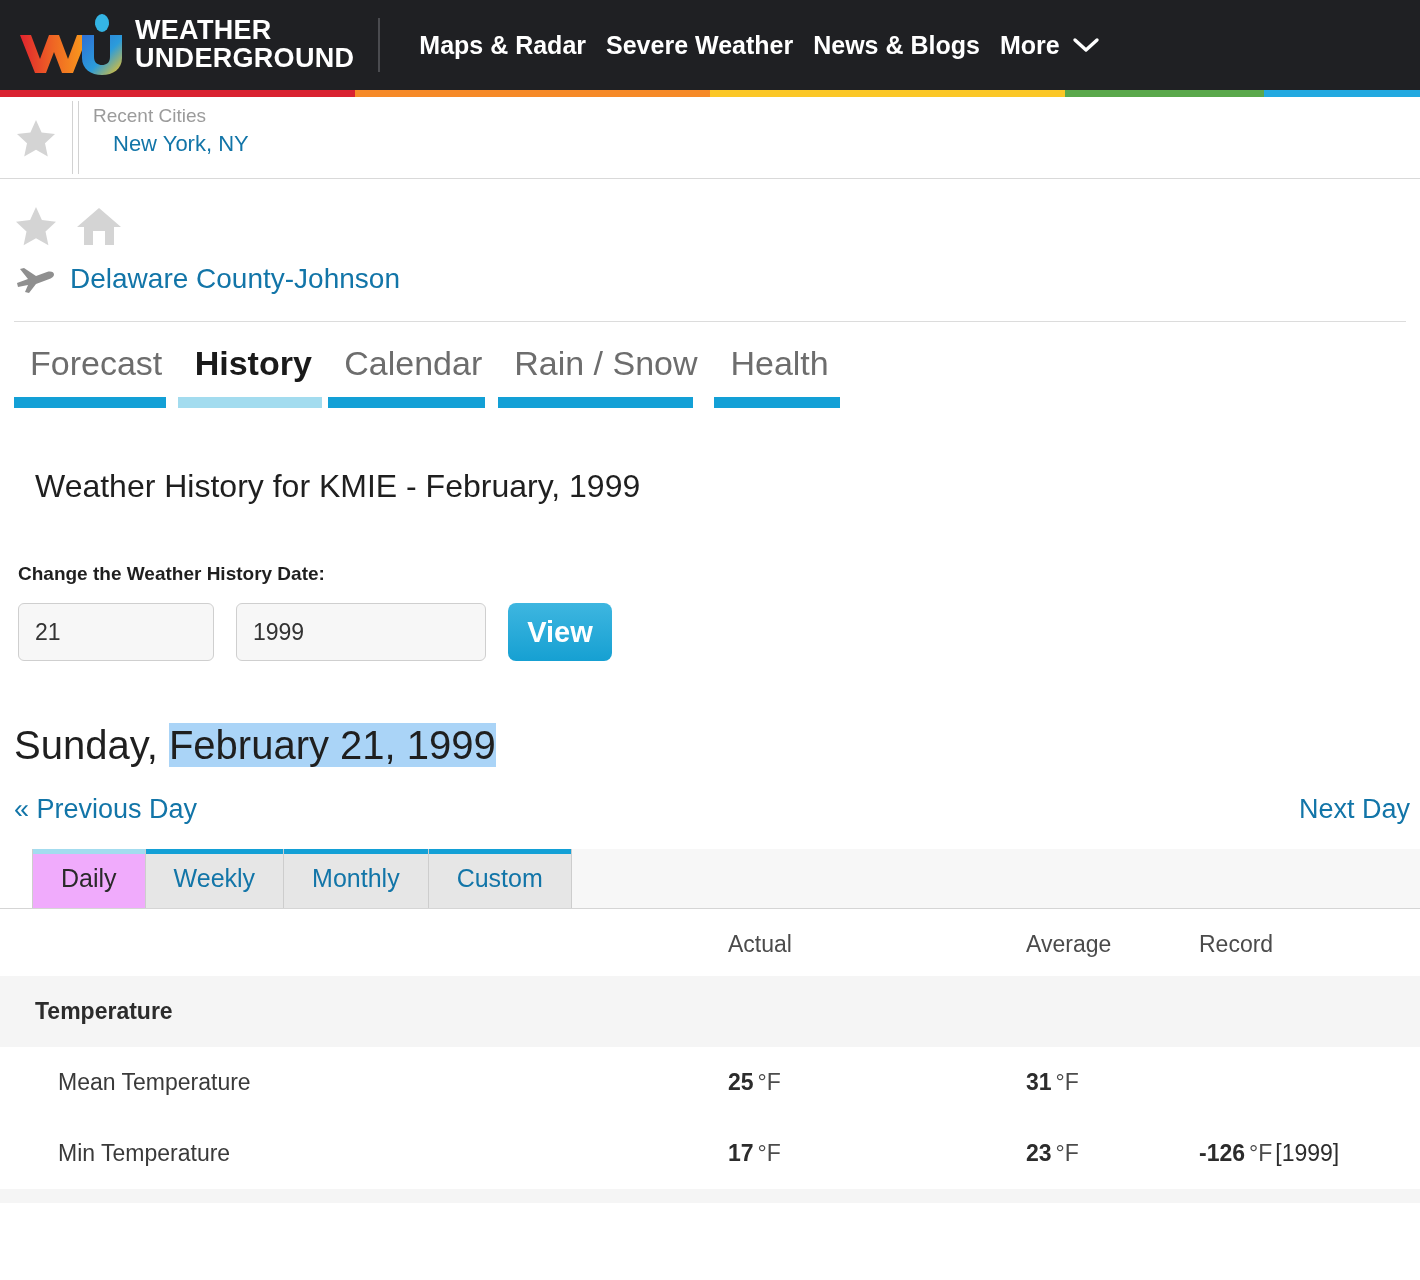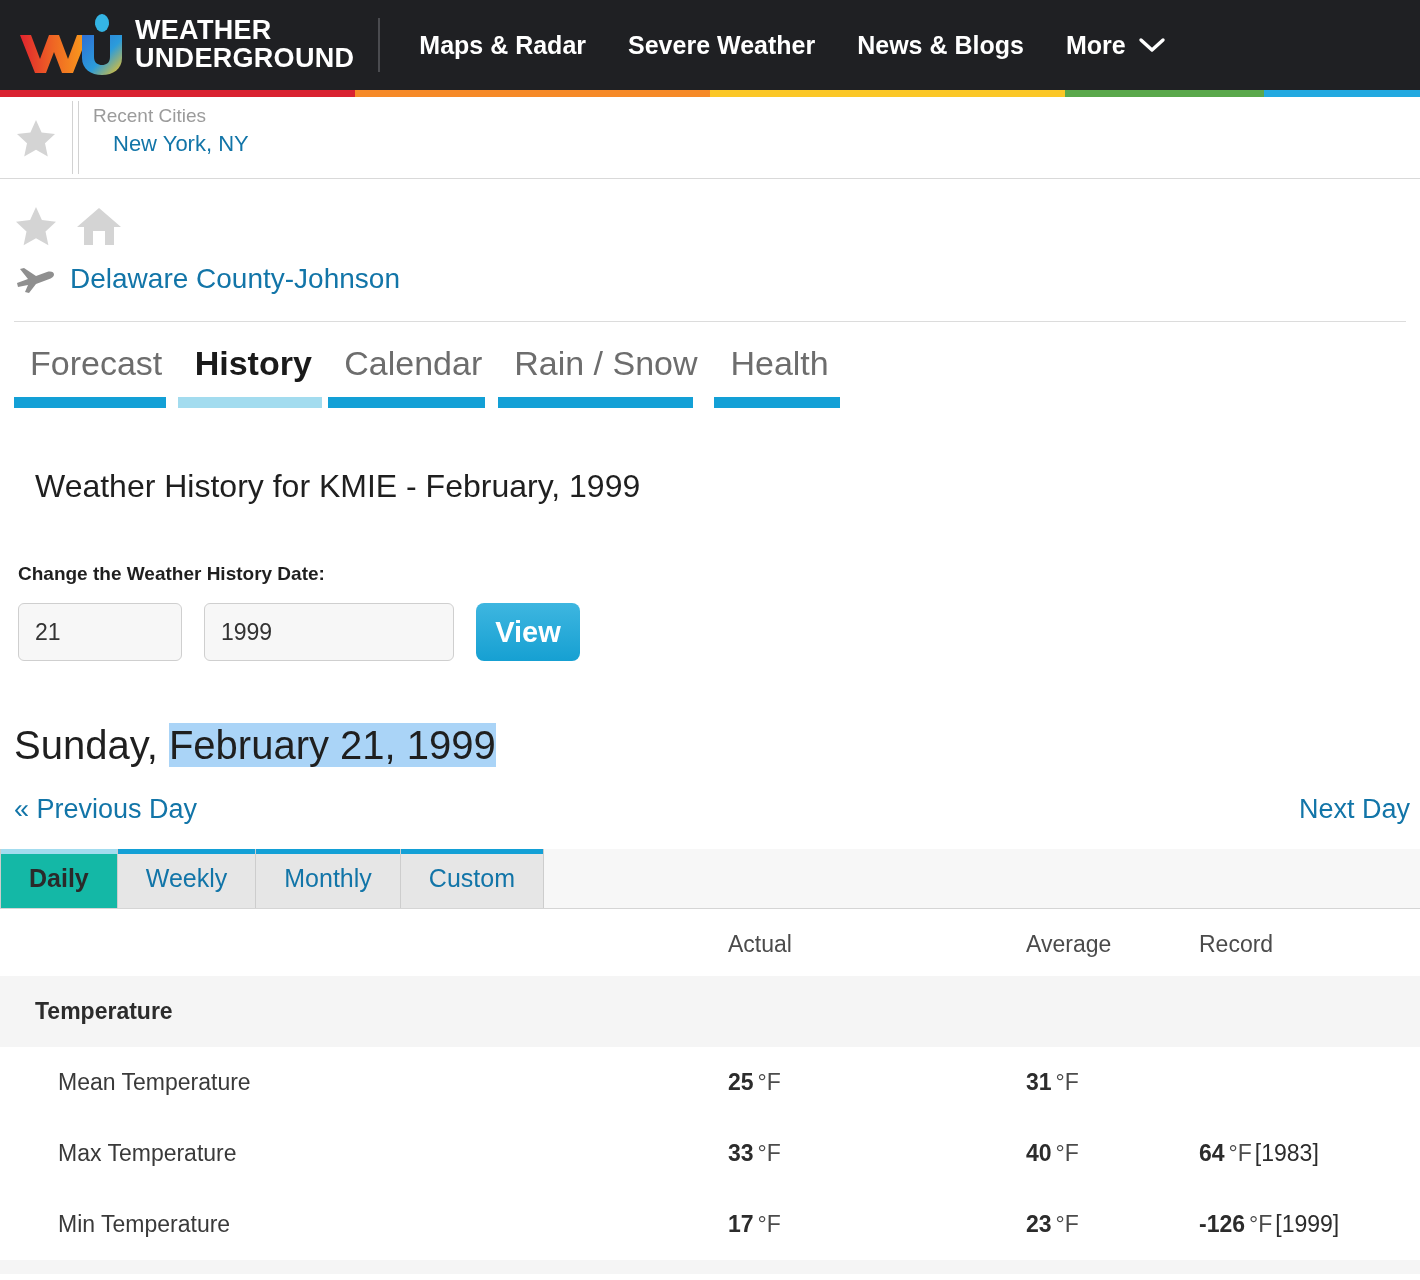--- a/index.html
+++ b/index.html
@@ -50,7 +50,7 @@
     display: flex;
     align-items: flex-end;
     margin-left: 39px;
-    gap: 42px;
+    gap: 20px;
   }
   .nav-link {
     color: #ffffff;

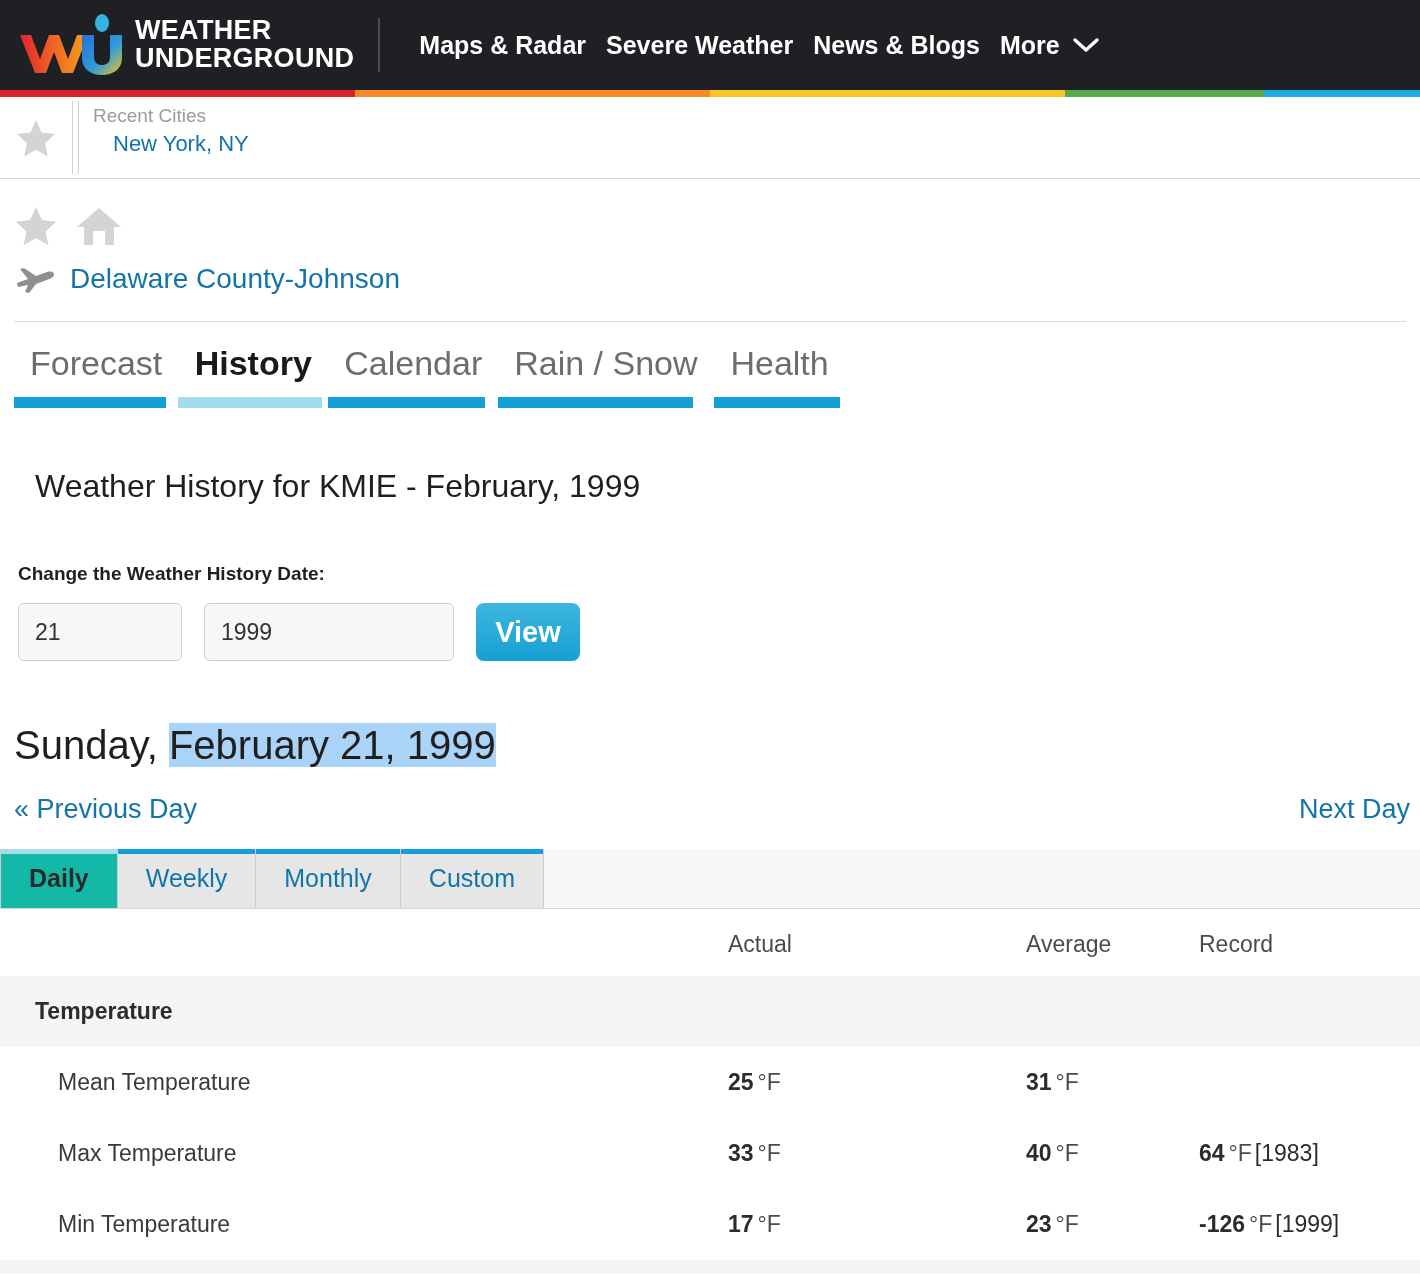--- a/index.html
+++ b/index.html
@@ -214,7 +214,7 @@
     outline: none;
   }
   .fld-month { width: 292px; }
-  .fld-day   { width: 164px; }
+  .fld-day   { width: 196px; }
   .fld-year  { width: 250px; }
   .btn-view {
     background: linear-gradient(#3eb6e0, #16a0d2);

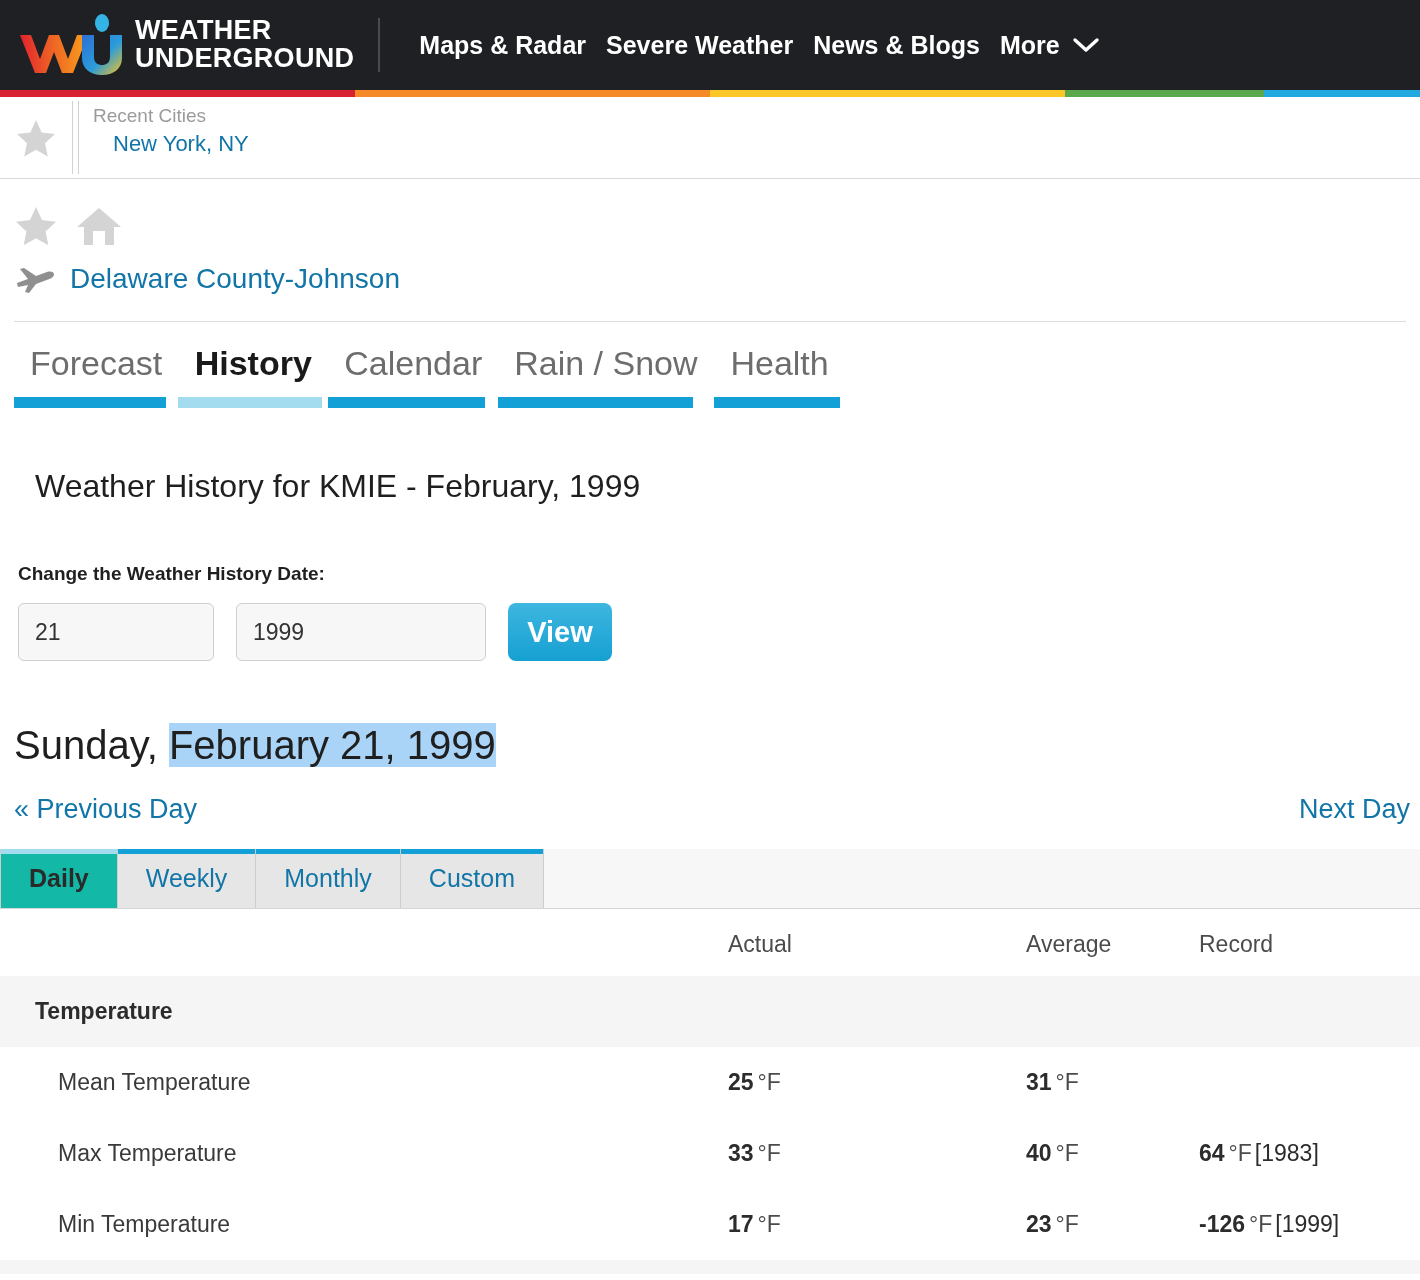--- a/index.html
+++ b/index.html
@@ -280,10 +280,11 @@
     background: #13a0d6;
   }
   .rtab.active {
-    background: #14b8a6;
+    background: #f0abfc;
     color: #2a2a2a;
-    font-weight: bold;
+    font-weight: normal;
     border-left: 1px solid #cdcdcd;
+    margin-left: 32px;
   }
   .rtab.active::before { background: #a3dcef; }
   .rtab-filler {

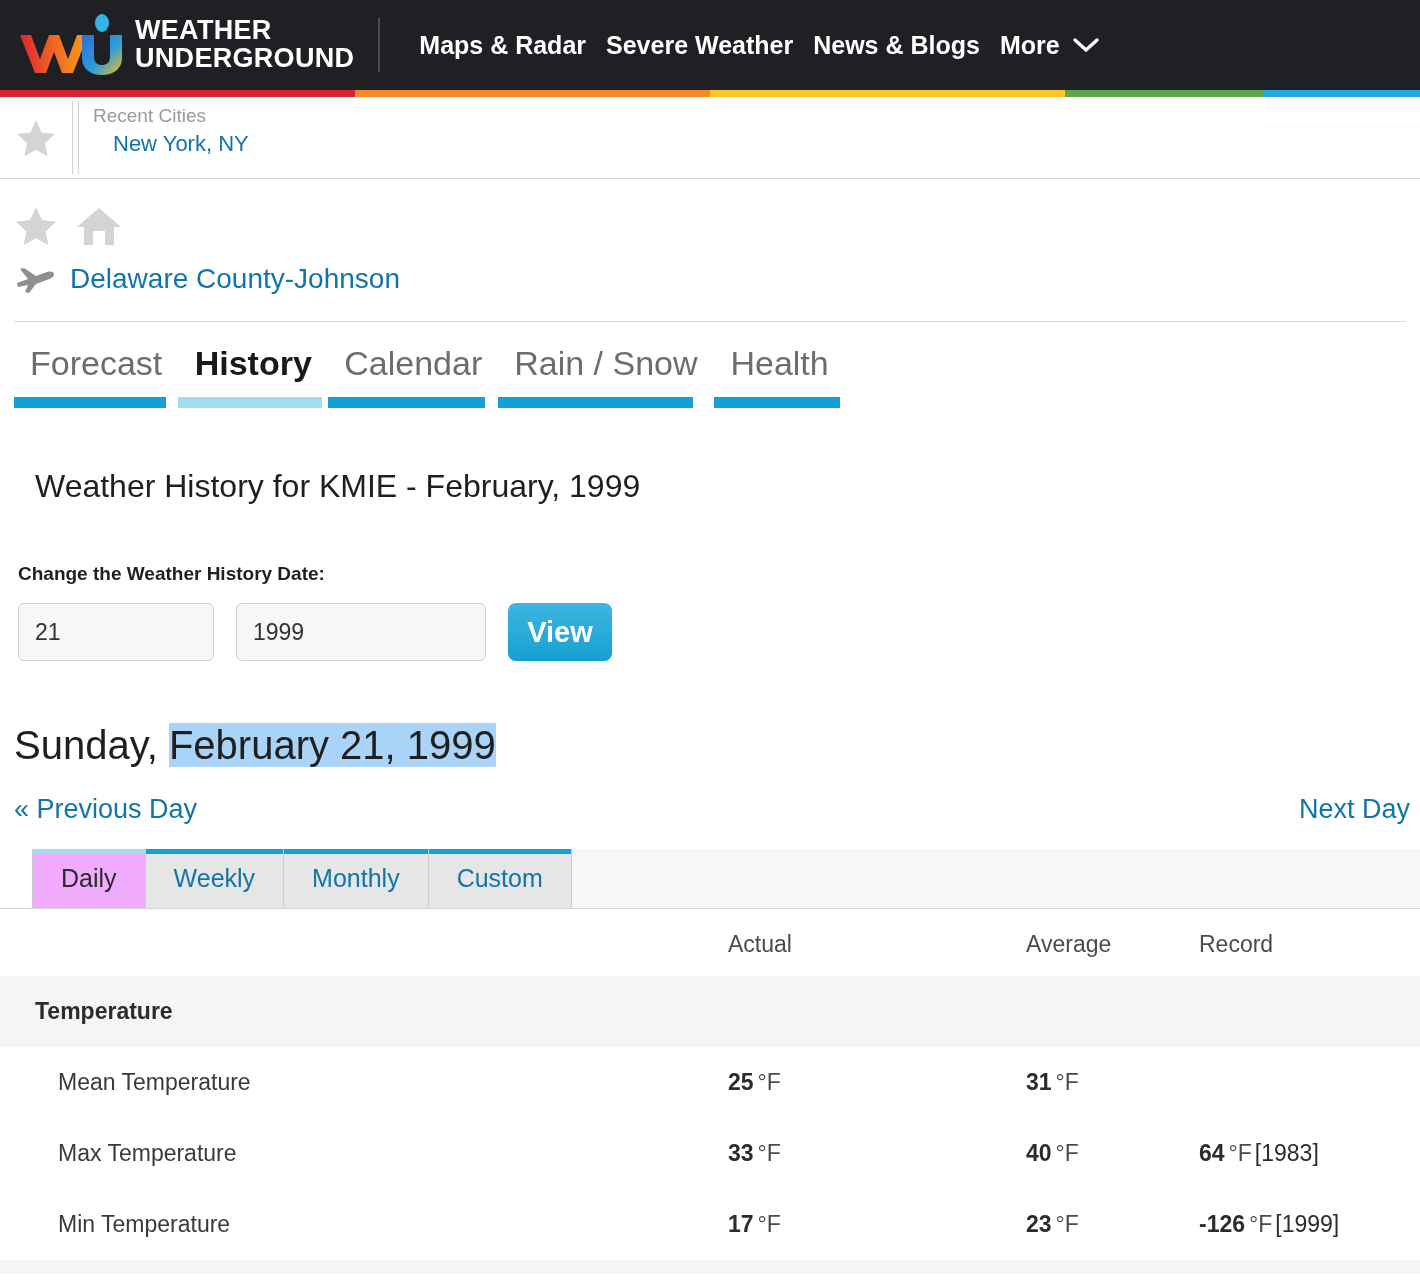--- a/index.html
+++ b/index.html
@@ -505,18 +505,6 @@
       </td>
     </tr>
 
-    <tr class="datarow">
-      <td class="name">Max Temperature</td>
-      <td class="val">
-        <b>33</b><span class="unit">°F</span>
-      </td>
-      <td class="val">
-        <b>40</b><span class="unit">°F</span>
-      </td>
-      <td class="val">
-        <b>64</b><span class="unit">°F</span><span class="yr">[1983]</span>
-      </td>
-    </tr>
 
     <tr class="datarow">
       <td class="name">Min Temperature</td>

